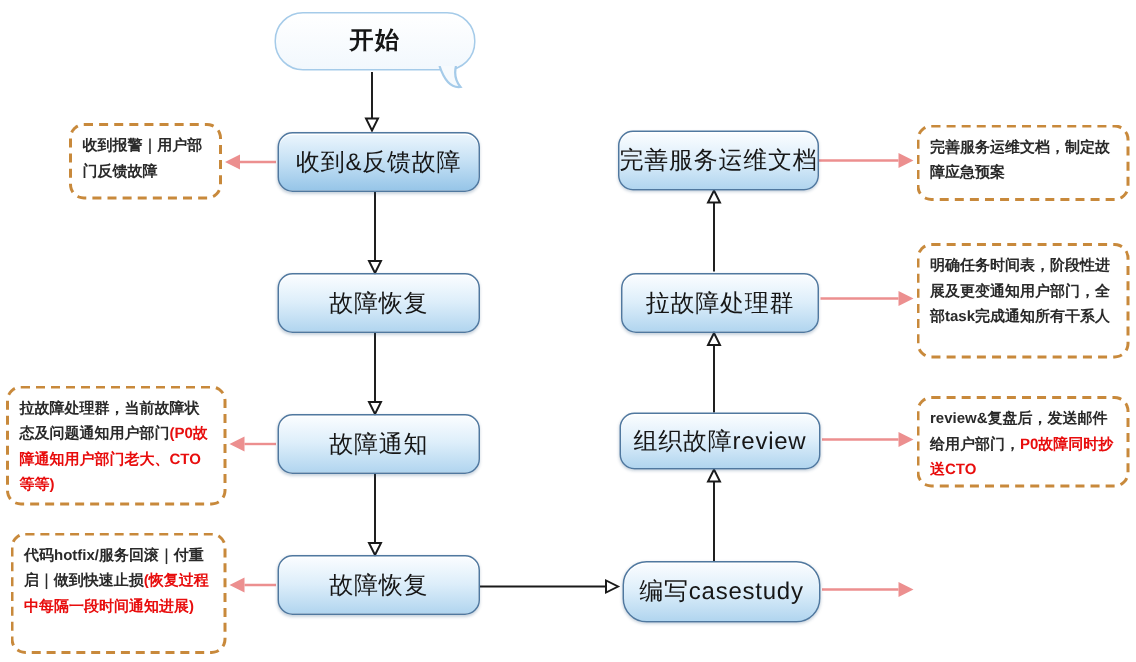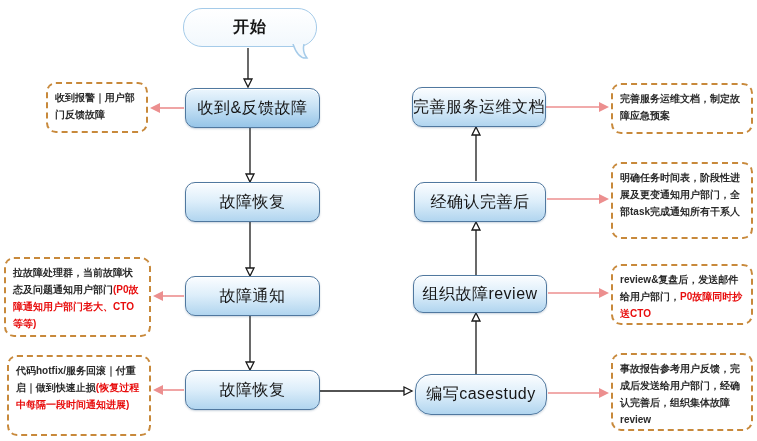--- a/index.html
+++ b/index.html
@@ -132,7 +132,7 @@
     <span>完善服务运维文档</span>
   </div>
   <div class="node" style="left:414px;top:182px;width:132px;height:40px;">
-    <span>经确认完善后</span>
+    <span>拉故障处理群</span>
   </div>
   <div class="node" style="left:413px;top:275px;width:134px;height:38px;">
     <span>组织故障review</span>

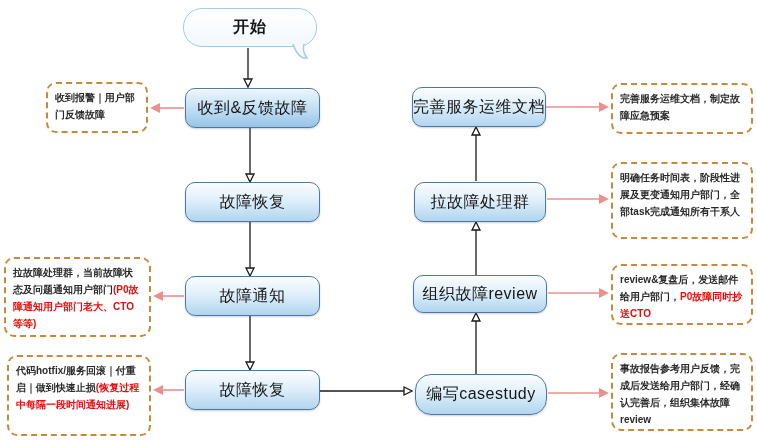--- a/index.html
+++ b/index.html
@@ -160,9 +160,6 @@
   <div class="ann" style="left:611px;top:264px;width:142px;height:61px;">
     <span>review&amp;复盘后，发送邮件给用户部门，</span><span class="red">P0故障同时抄送CTO</span>
   </div>
-  <div class="ann" style="left:611px;top:353px;width:142px;height:78px;">
-    <span>事故报告参考用户反馈，完成后发送给用户部门，经确认完善后，组织集体故障review</span>
-  </div>
 
 </div>
 

